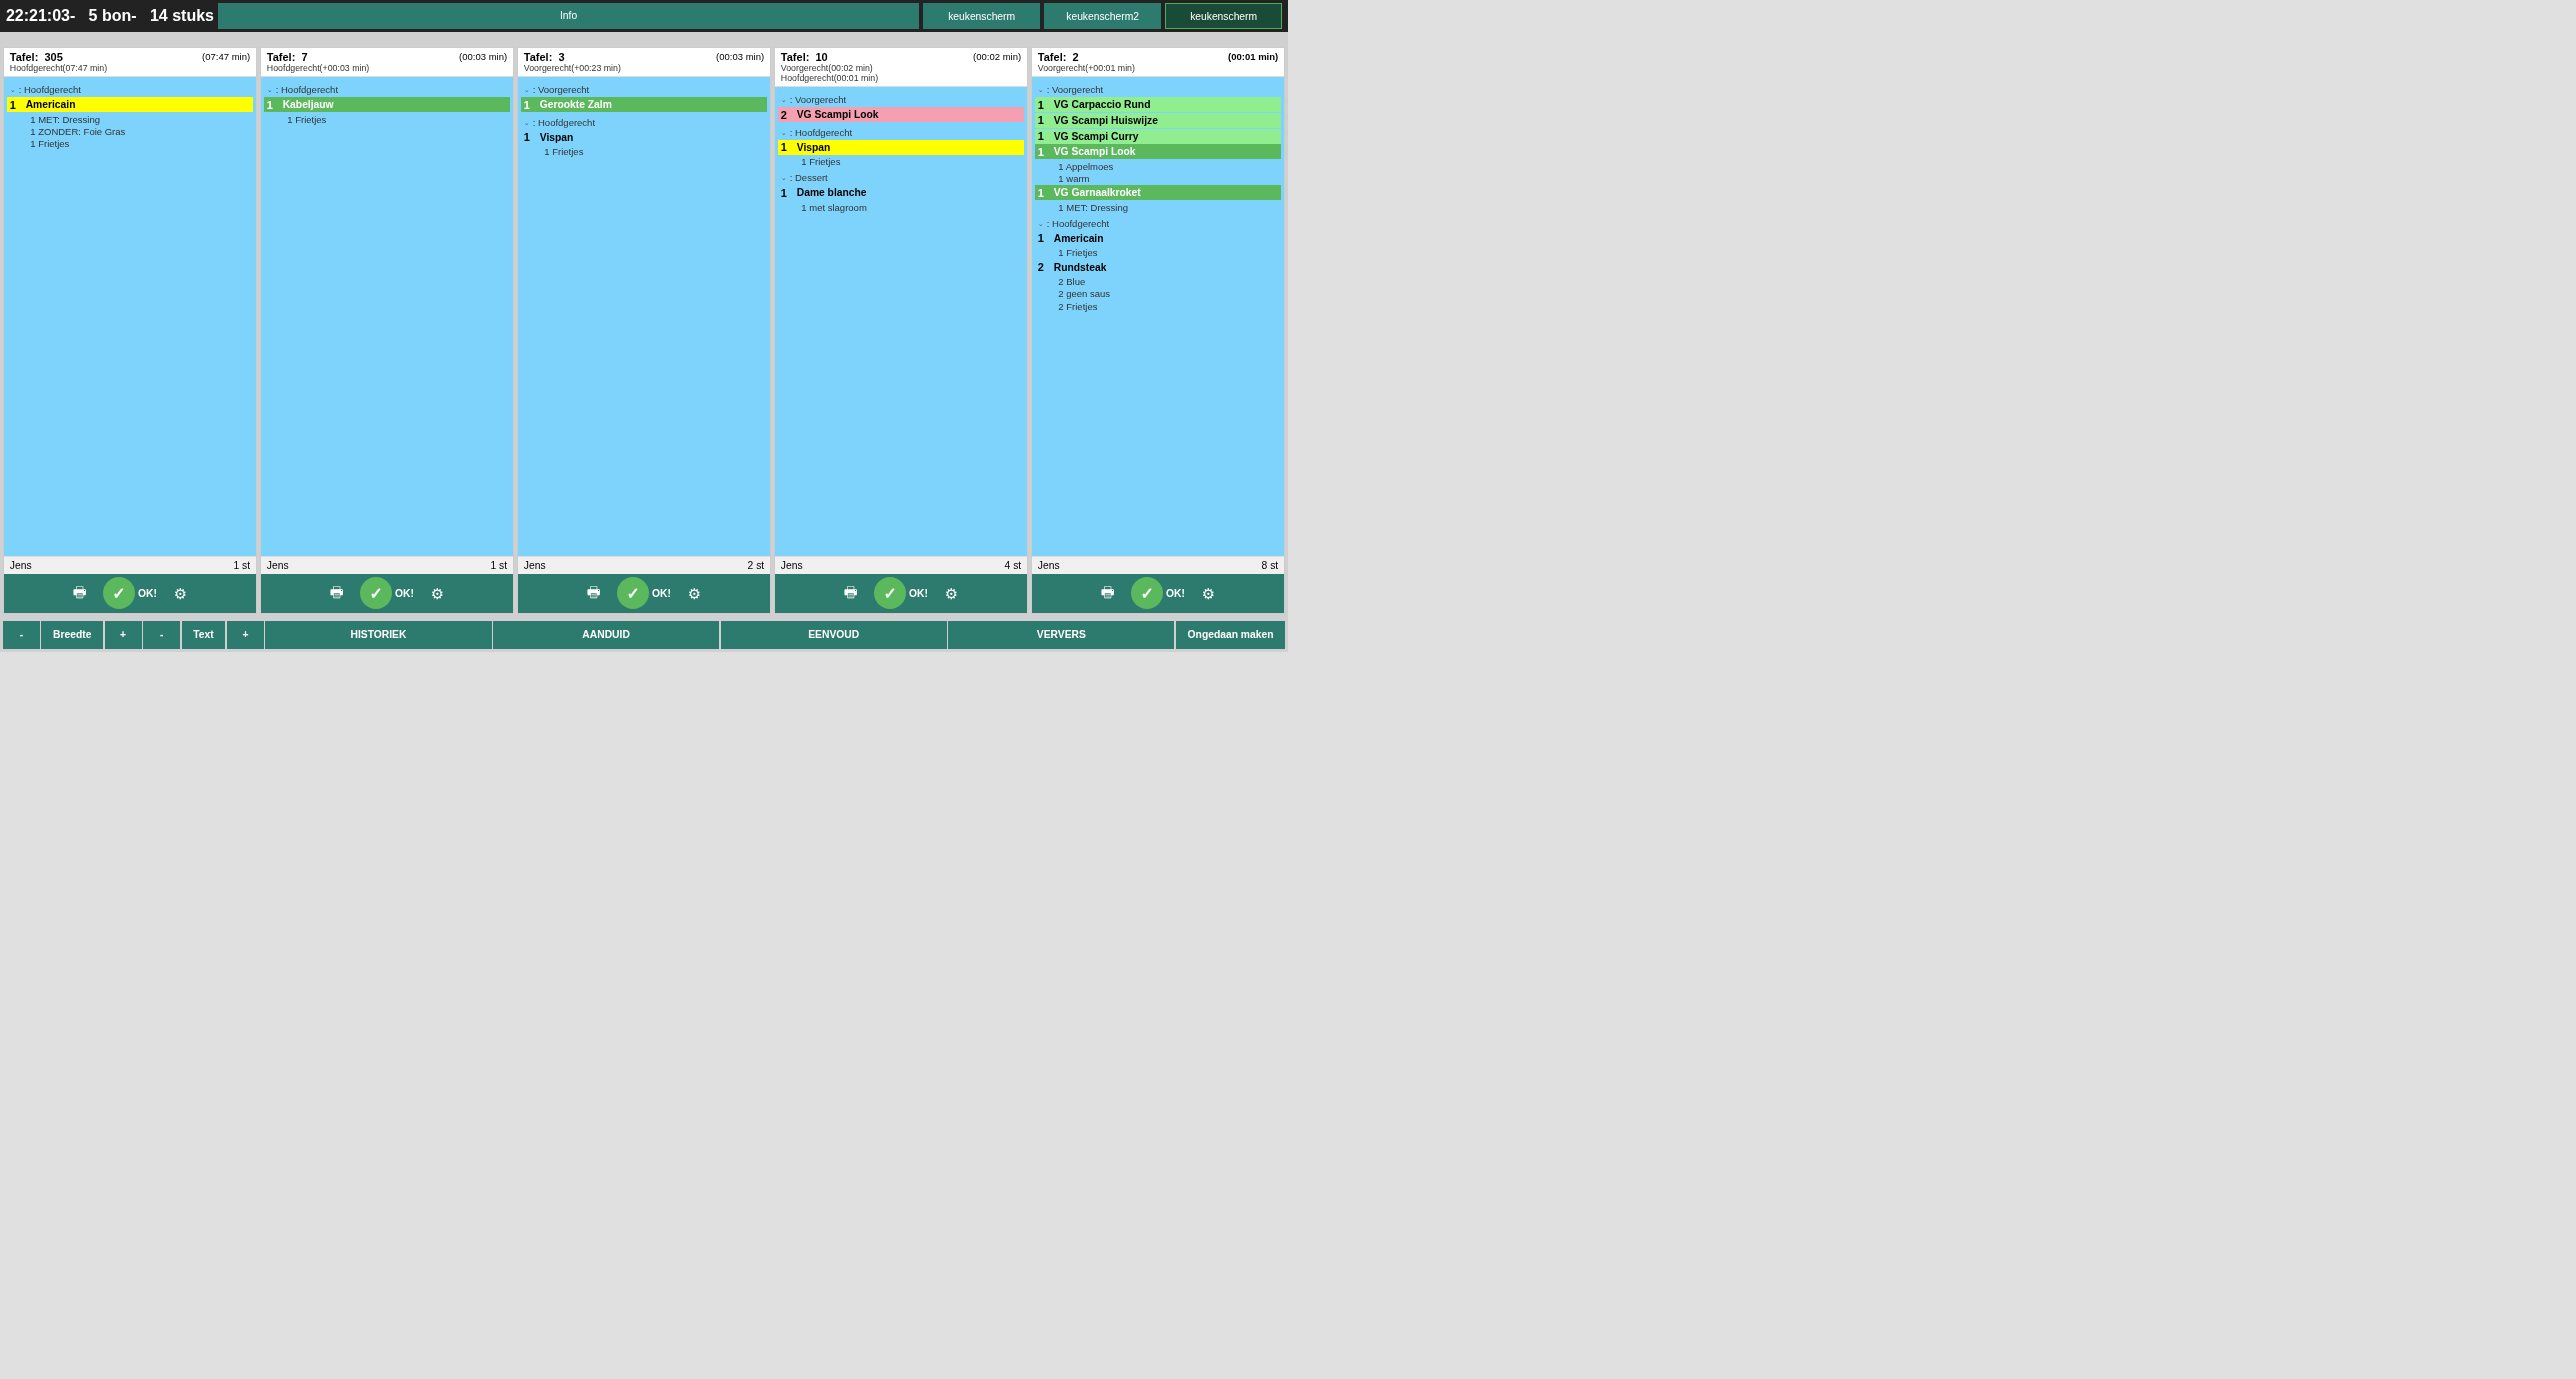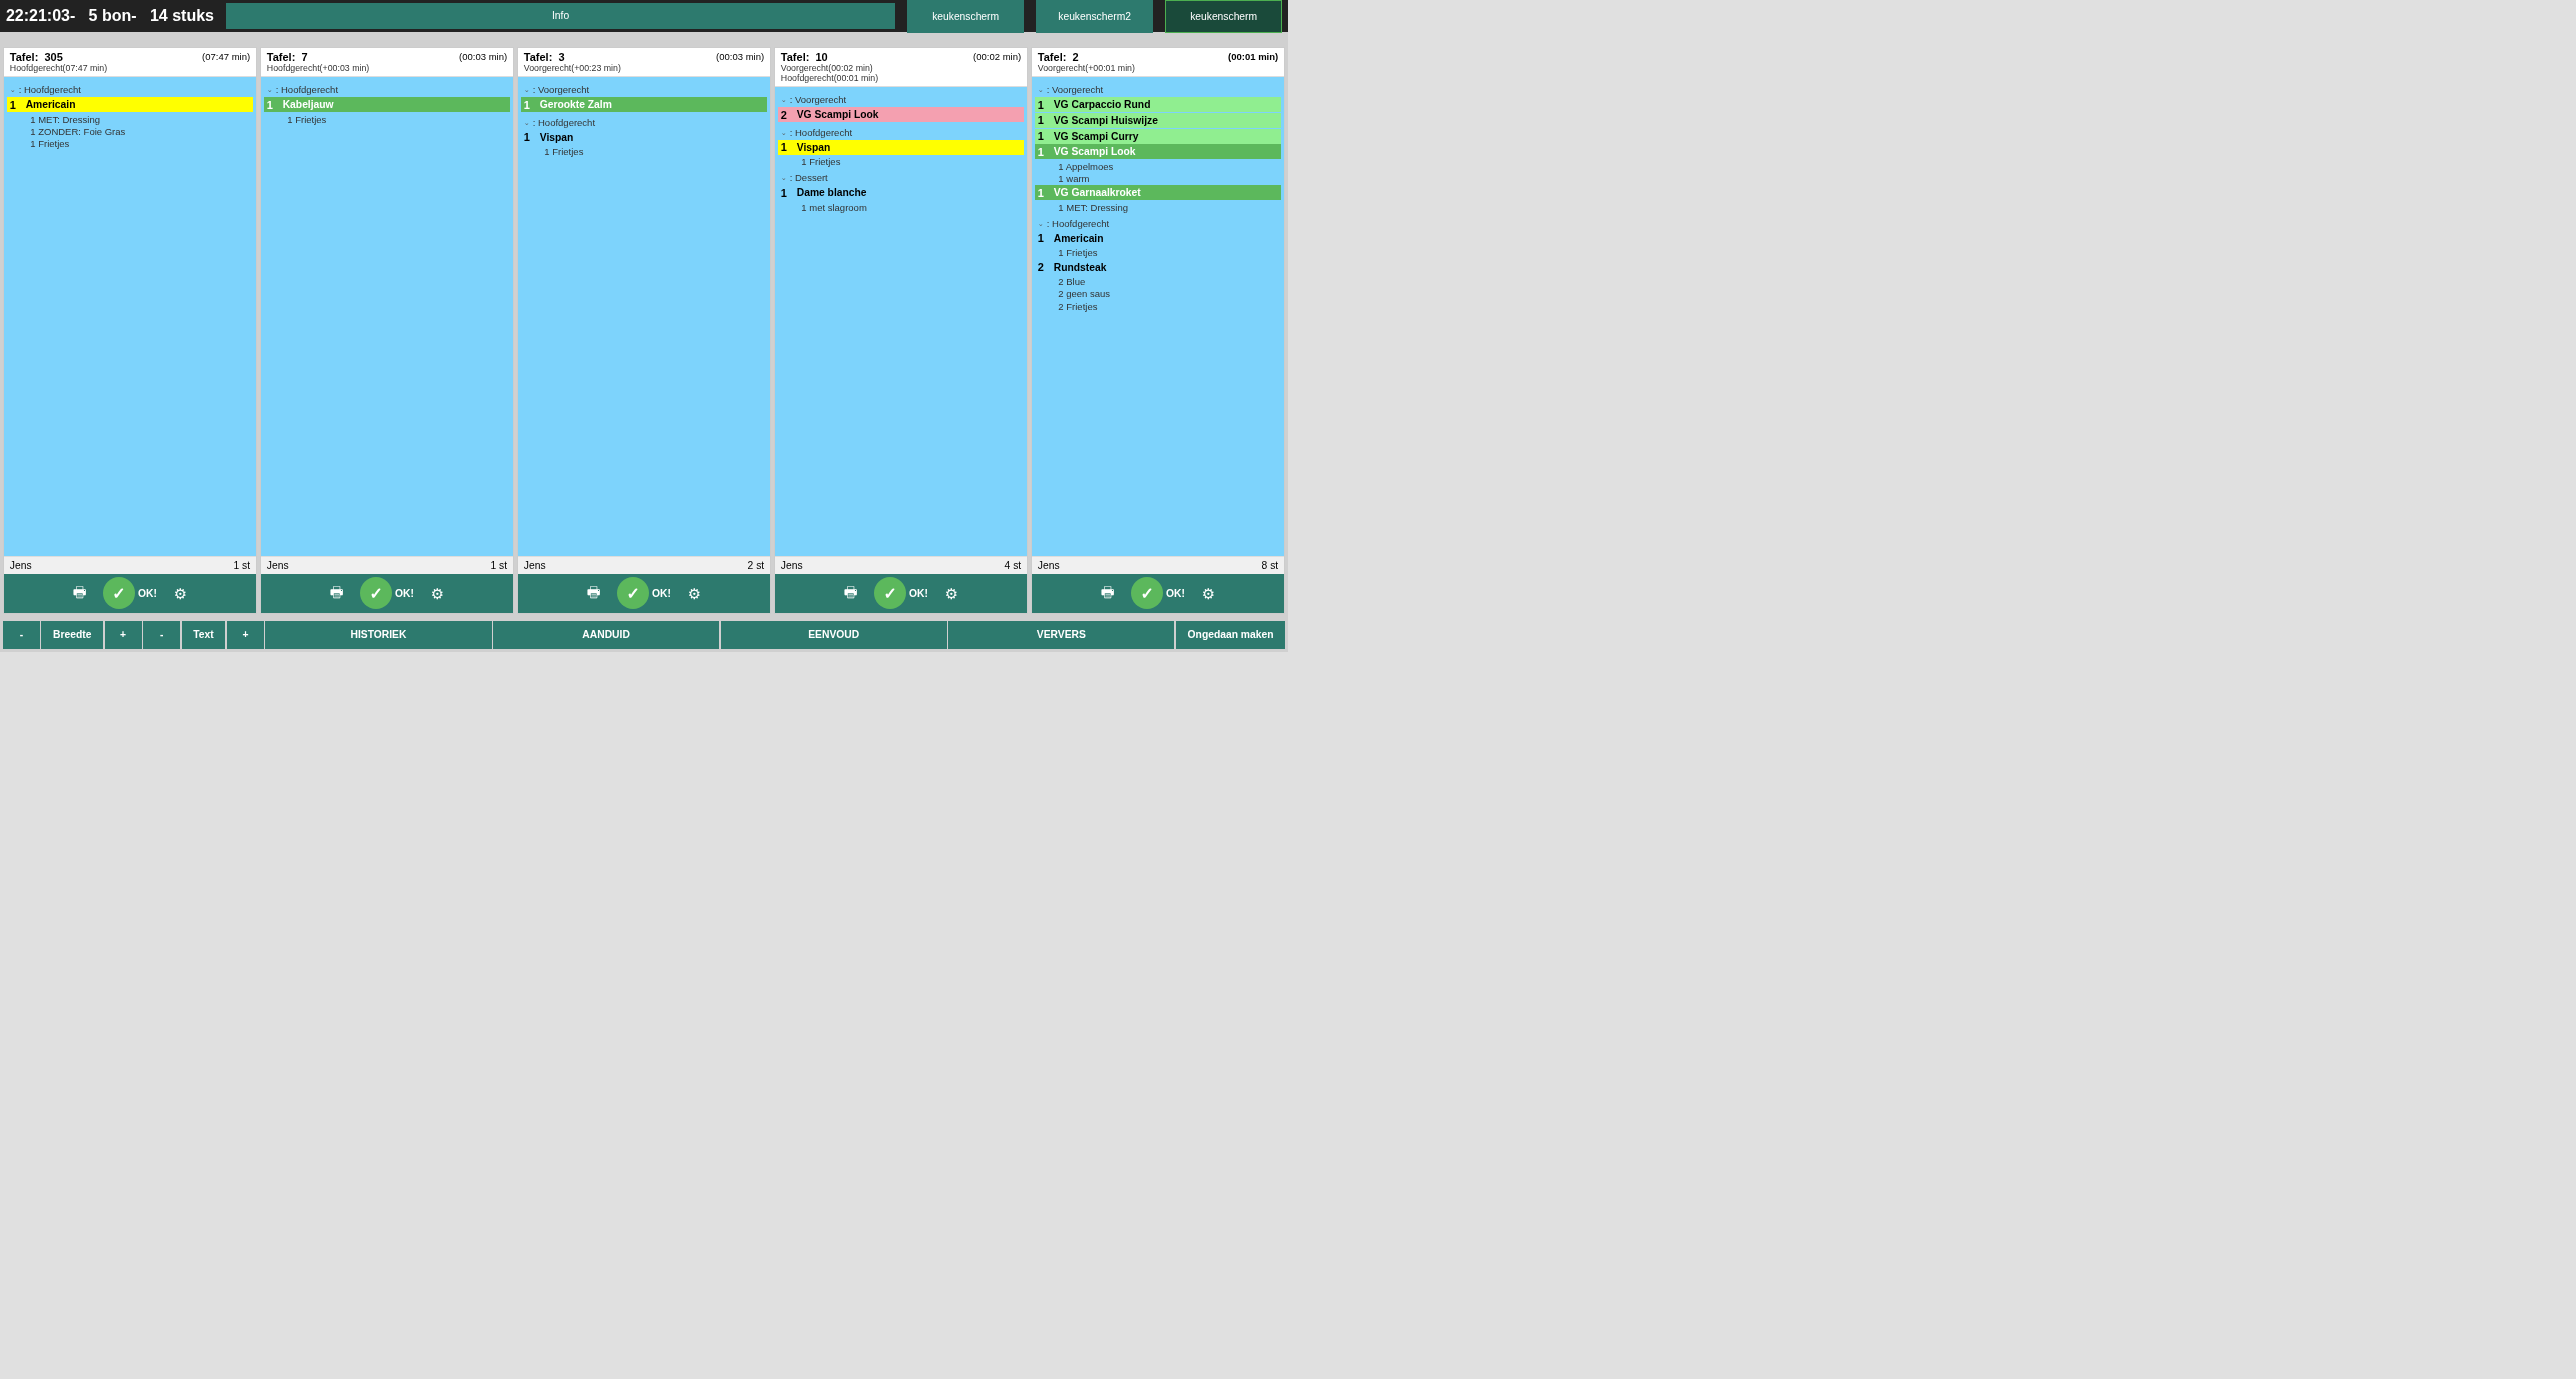--- a/index.html
+++ b/index.html
@@ -6,7 +6,7 @@
     body { font-family: Arial, sans-serif; background: #e0e0e0; font-size: 10.3px; overflow: hidden; width: 1288px; height: 690px; transform-origin: top left; }
     
     
-    .header { display: flex; align-items: center; background: #222; color: white; height: 32px; padding: 0 5.9px; gap: 12px; }
+    .header { display: flex; align-items: center; background: #222; color: white; height: 32px; padding: 0 5.9px; gap: 4px; }
     .header-time { font-size: 16px; font-weight: bold; color: white; white-space: nowrap; min-width: 132px; }
     .header-info-btn { background: #2d7a6e; color: white; border: none; padding: 4.4px 29px; height: 26.4px; cursor: pointer; font-size: 10.3px; flex: 1; }
     .header-btn { background: #2d7a6e; color: white; border: none; padding: 4.4px 14.7px; height: 33px; cursor: pointer; font-size: 10.3px; min-width: 117px; }

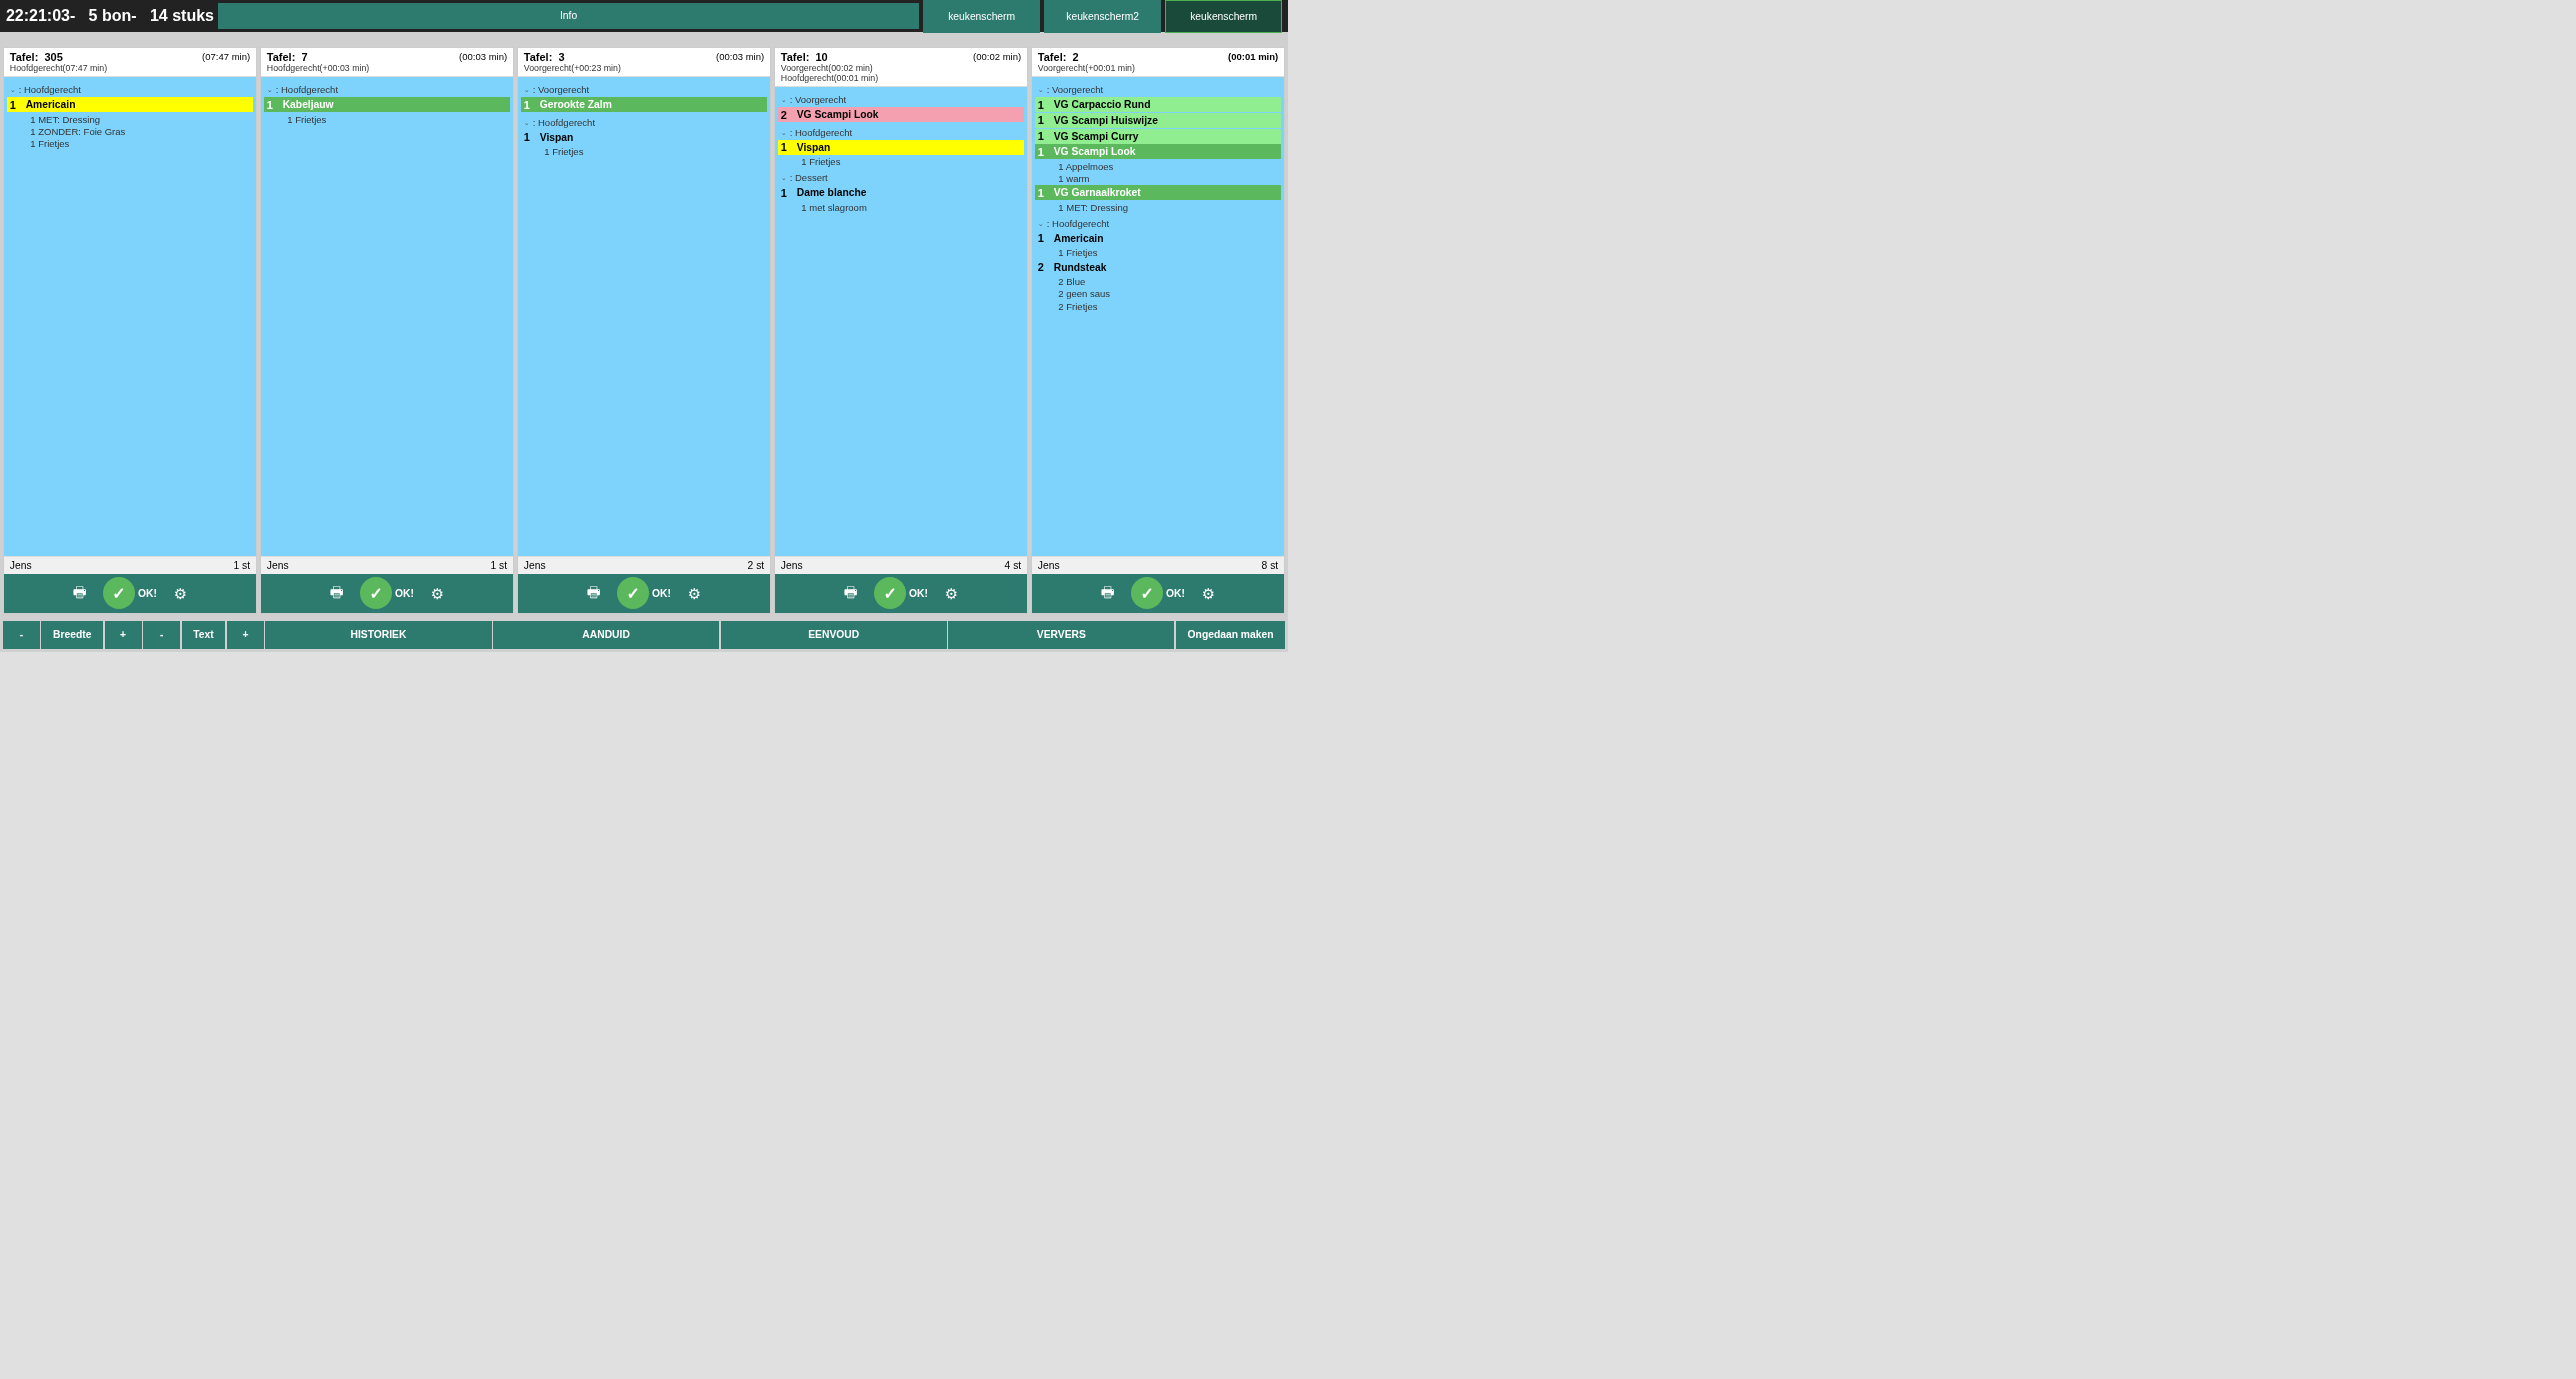--- a/index.html
+++ b/index.html
@@ -9,7 +9,7 @@
     .header { display: flex; align-items: center; background: #222; color: white; height: 32px; padding: 0 5.9px; gap: 4px; }
     .header-time { font-size: 16px; font-weight: bold; color: white; white-space: nowrap; min-width: 132px; }
     .header-info-btn { background: #2d7a6e; color: white; border: none; padding: 4.4px 29px; height: 26.4px; cursor: pointer; font-size: 10.3px; flex: 1; }
-    .header-btn { background: #2d7a6e; color: white; border: none; padding: 4.4px 14.7px; height: 33px; cursor: pointer; font-size: 10.3px; min-width: 117px; }
+    .header-btn { background: #2d7a6e; color: white; border: none; padding: 4.4px 14.7px; height: 26px; cursor: pointer; font-size: 10.3px; min-width: 117px; }
     .header-btn.active { background: #1a4a3a; border: 1.5px solid #4caf50; }
     
     

